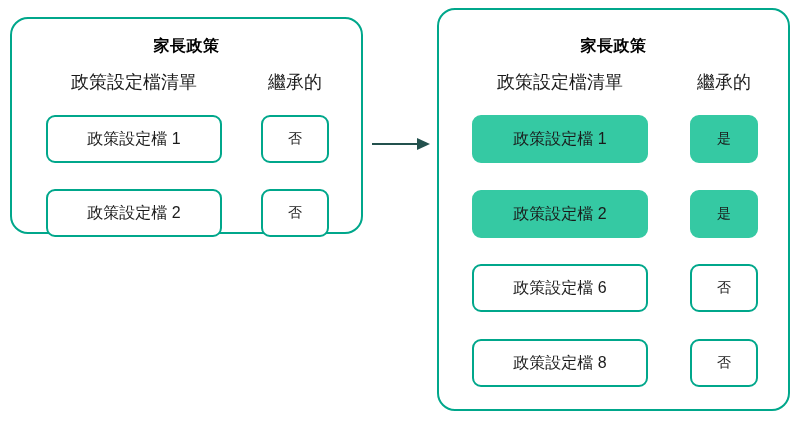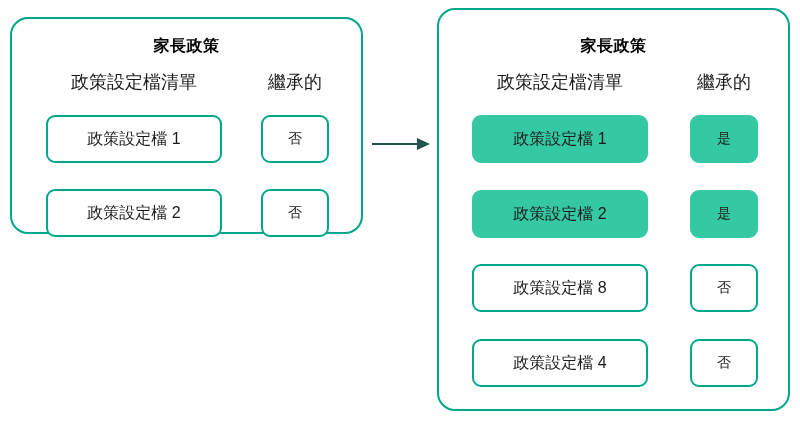--- a/index.html
+++ b/index.html
@@ -188,7 +188,7 @@
     </div>
 
     <div class="row" style="top:254px">
-      <div class="profile-box">政策設定檔 8</div>
+      <div class="profile-box">政策設定檔 6</div>
       <div class="inherit-box">否</div>
     </div>
 

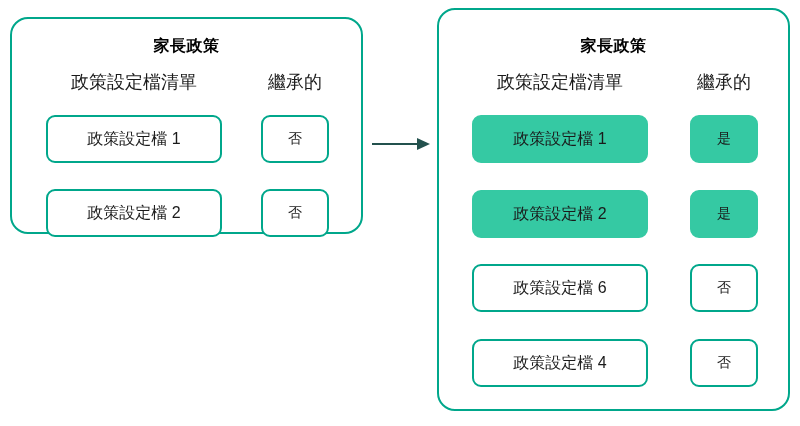--- a/index.html
+++ b/index.html
@@ -193,7 +193,7 @@
     </div>
 
     <div class="row" style="top:329px">
-      <div class="profile-box">政策設定檔 4</div>
+      <div class="profile-box">政策設定檔 8</div>
       <div class="inherit-box">否</div>
     </div>
   </div>

